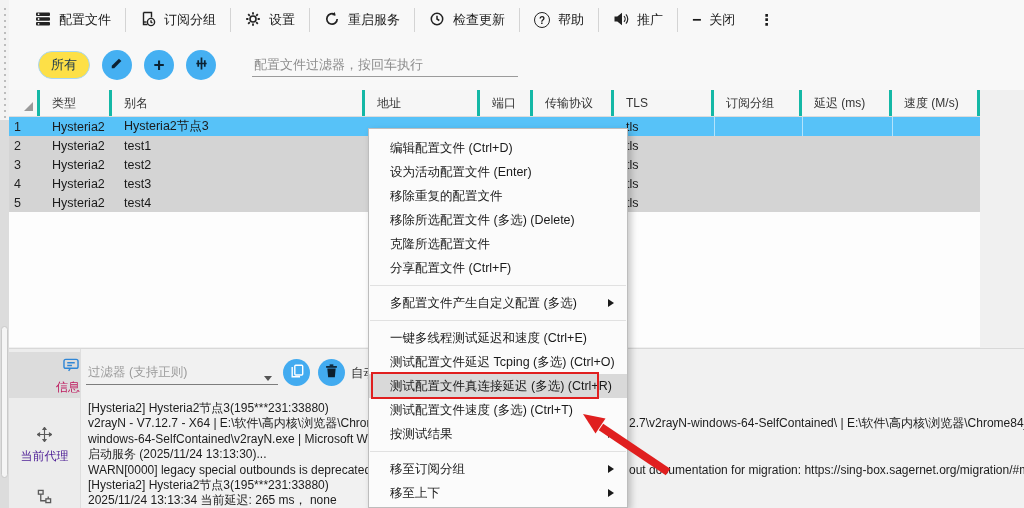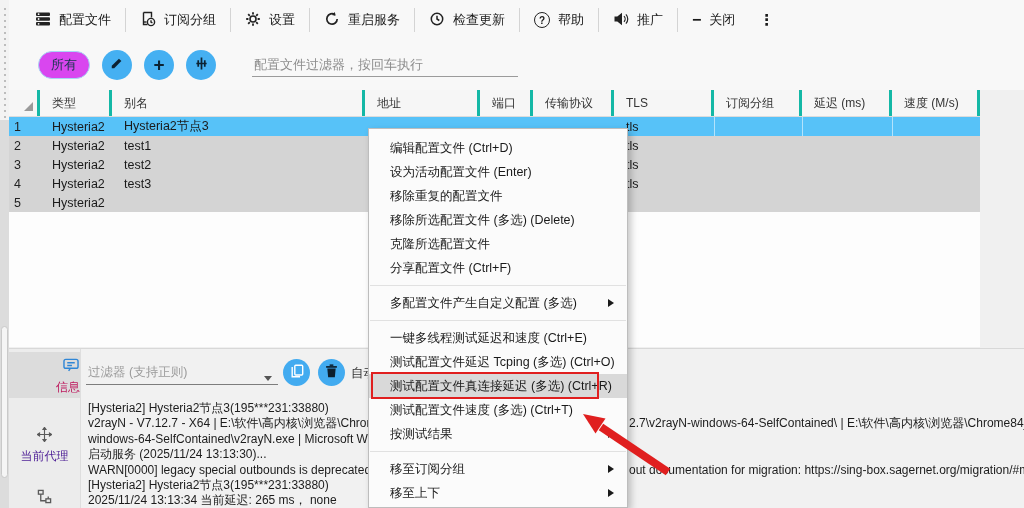--- a/index.html
+++ b/index.html
@@ -28,7 +28,7 @@
   
   .filter-row{position:absolute;left:9px;top:40px;width:1015px;height:50px;background:#f8f8f8;
        display:flex;align-items:center;}
-  .pill{margin-left:29px;height:26px;padding:0 12px;border-radius:14px;background:#d946ef;
+  .pill{margin-left:29px;height:26px;padding:0 12px;border-radius:14px;background:#fde047;
        border:1px solid #a8d6f4;color:#16354d;font-size:13px;display:flex;align-items:center;}
   .circle-btn{width:30px;height:30px;border-radius:50%;background:#45b0f2;margin-left:12px;
        display:flex;align-items:center;justify-content:center;flex:none;}

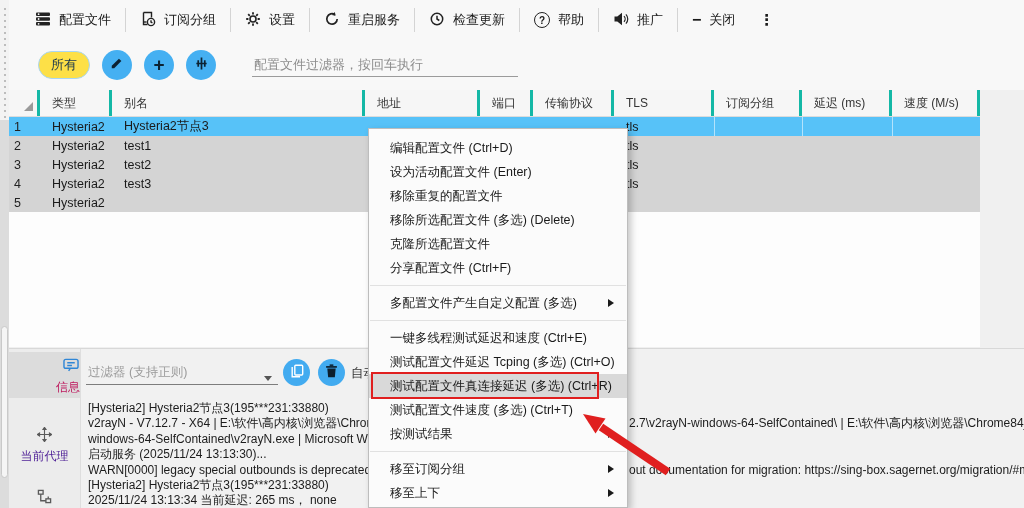--- a/index.html
+++ b/index.html
@@ -267,6 +267,7 @@
         <div class="trow multi">
           <div class="tcell c0">5</div>
           <div class="tcell c1">Hysteria2</div>
+          <div class="tcell c2">test4</div>
           <div class="tcell c3"></div>
           <div class="tcell c4"></div>
           <div class="tcell c5"></div>

